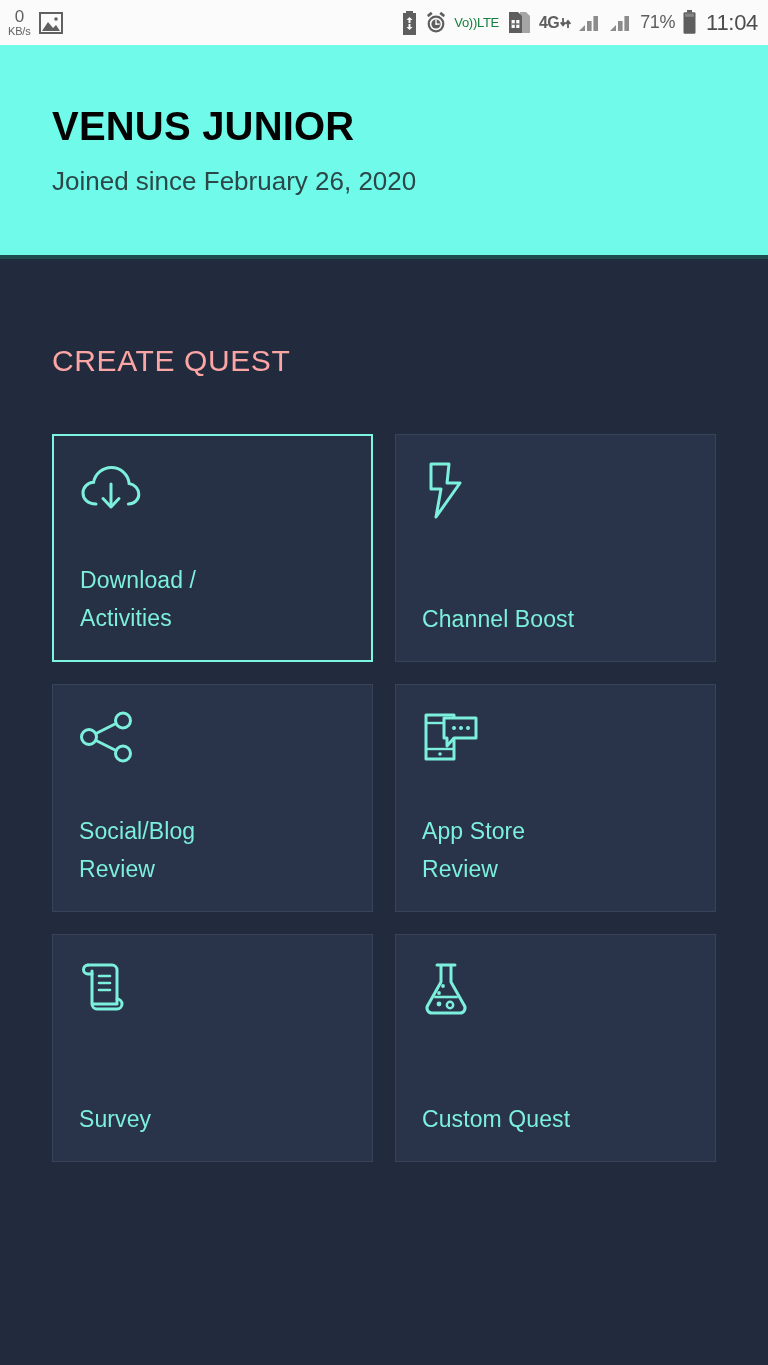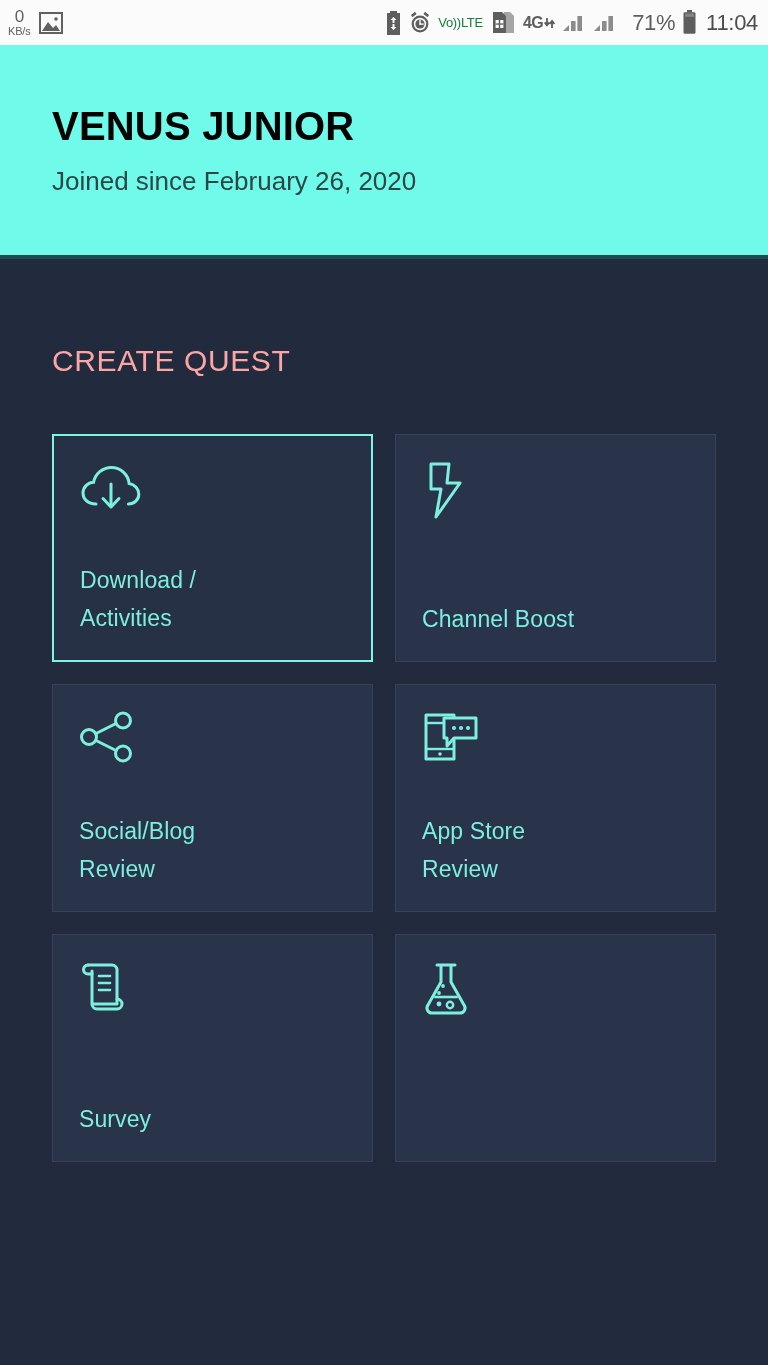--- a/index.html
+++ b/index.html
@@ -89,10 +89,9 @@
     font-weight: 700;
   }
   .battery-pct {
-    font-size: 22px;
+    font-size: 18px;
     color: #5e5e5e;
     letter-spacing: -0.4px;
-    margin-left: 8px;
   }
   .clock {
     font-size: 22px;

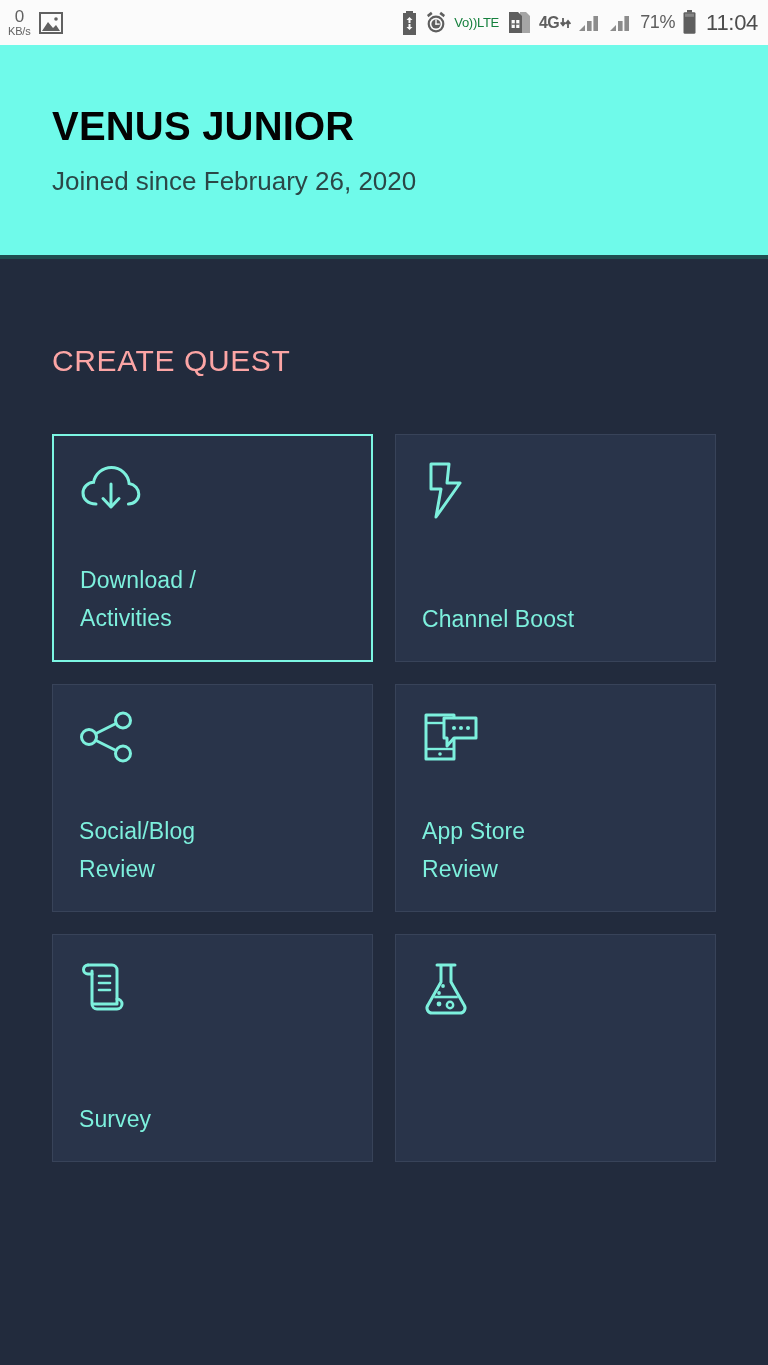--- a/index.html
+++ b/index.html
@@ -356,6 +356,7 @@
           <circle cx="28" cy="44" r="3.2" fill="none" stroke="#7df0dd" stroke-width="2.4"></circle>
         </svg>
       </span>
+      <span class="quest-label">Custom Quest</span>
     </div>
 
   </div>

